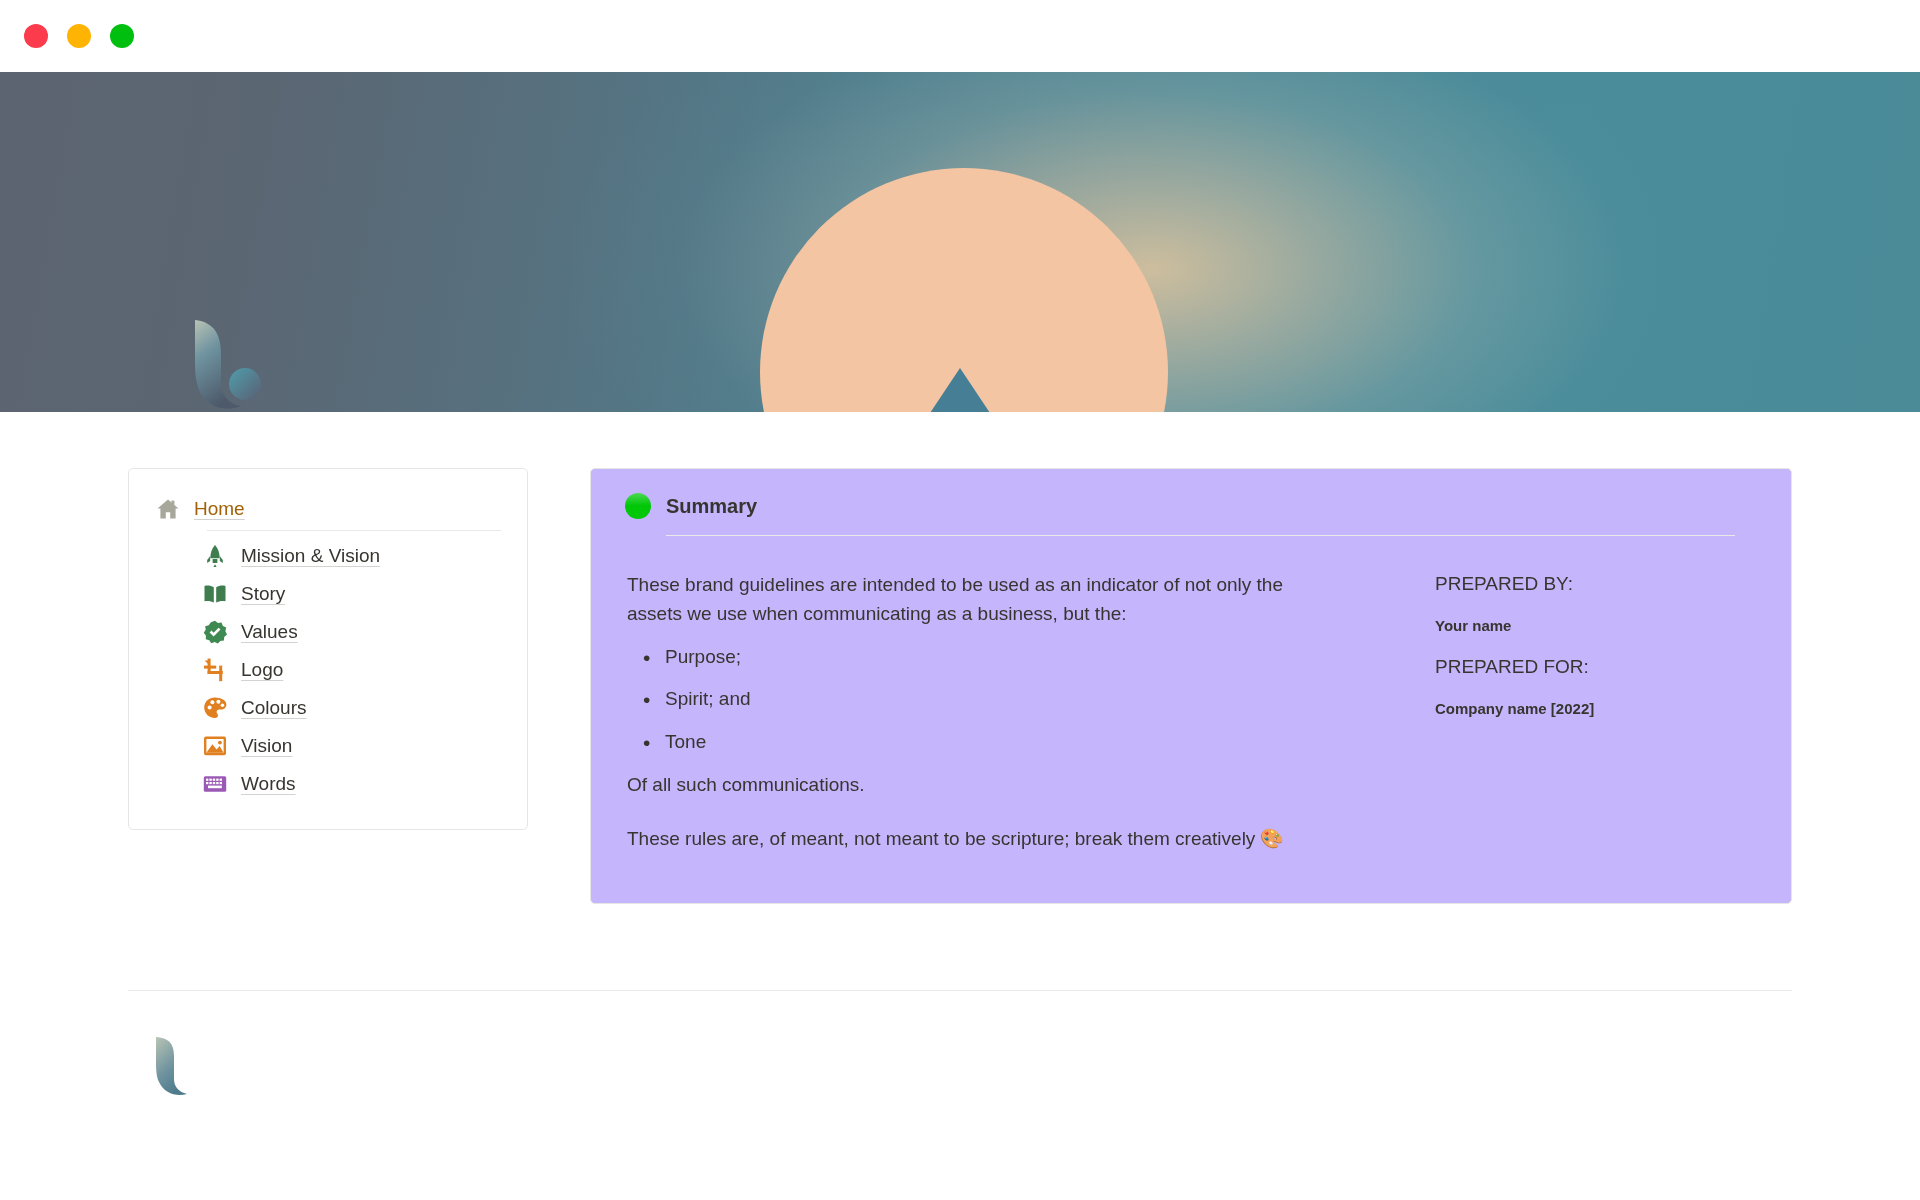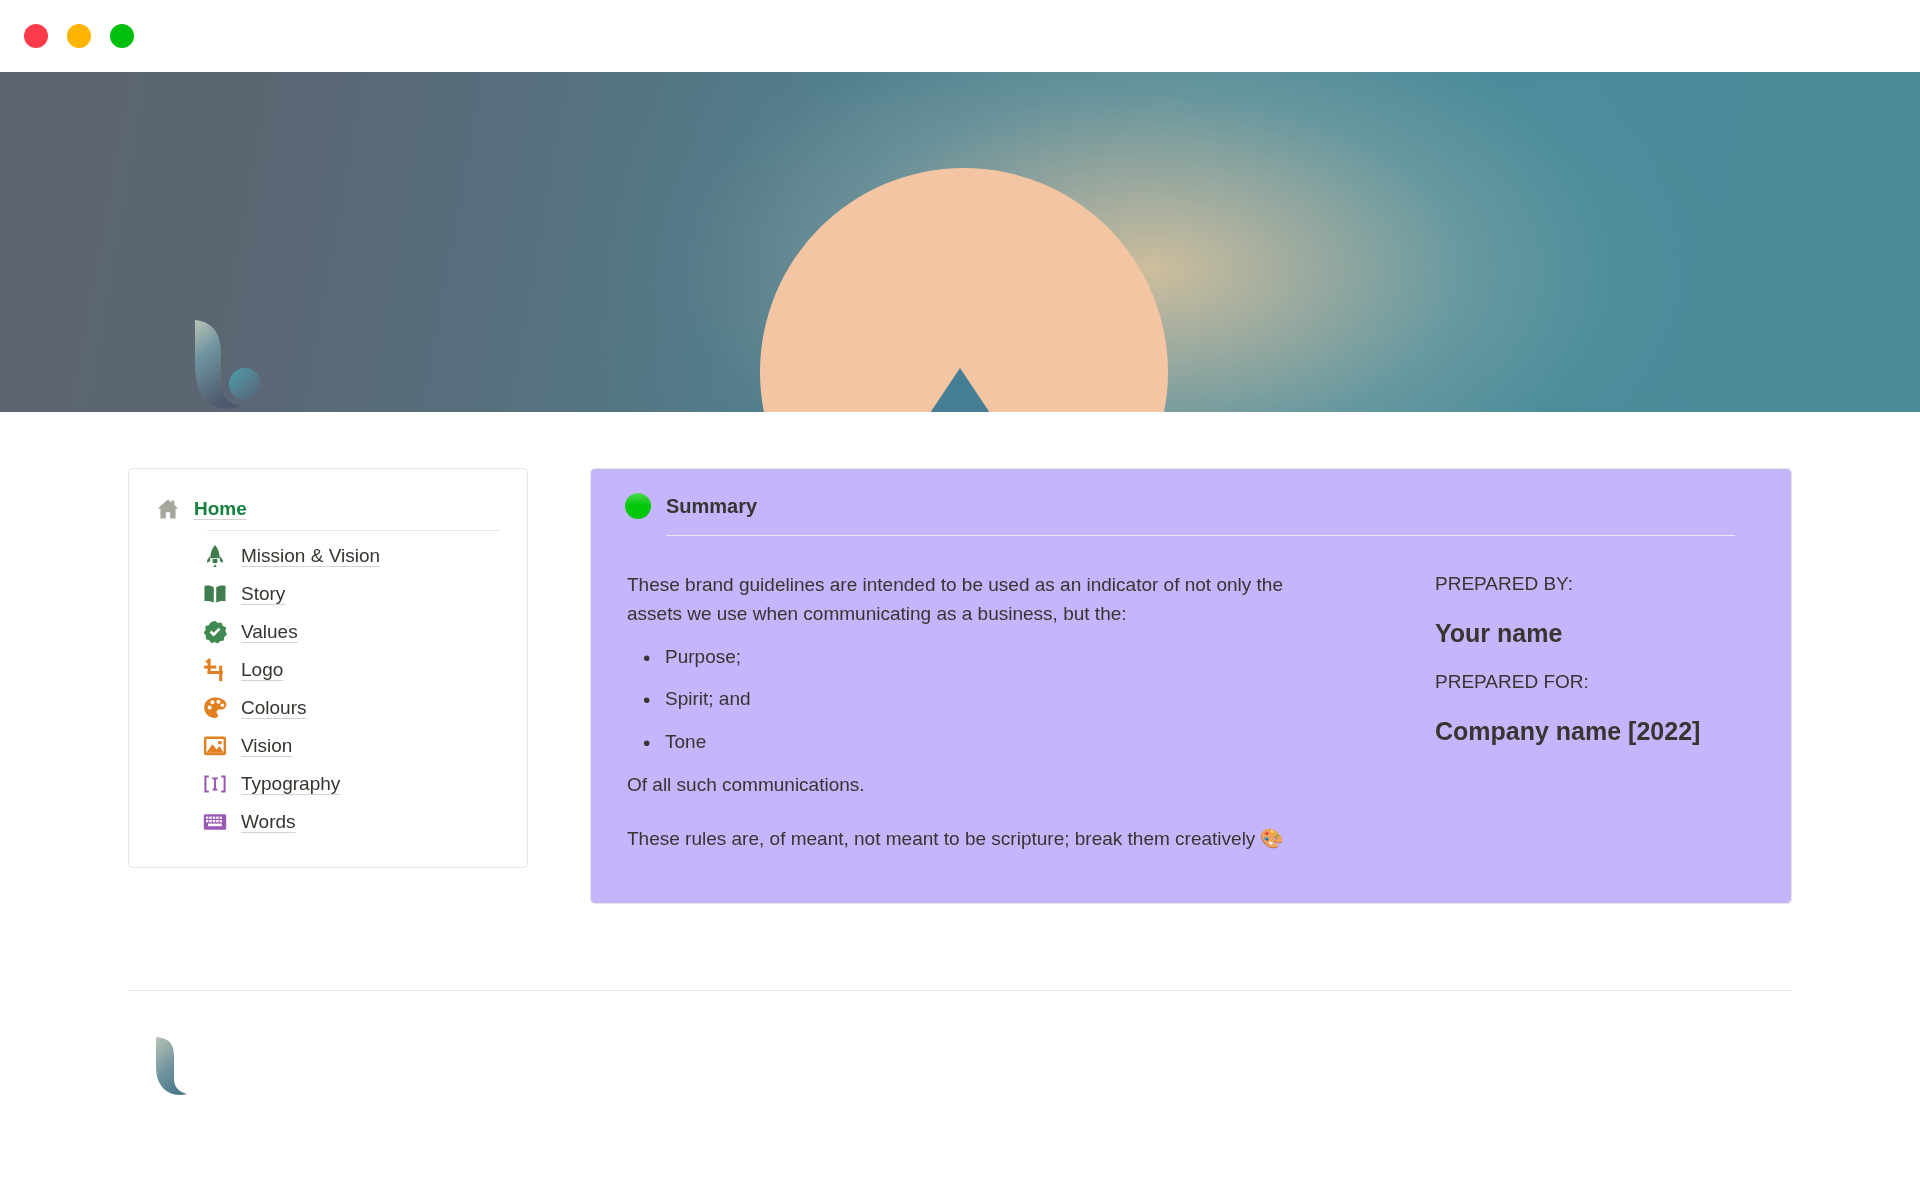--- a/index.html
+++ b/index.html
@@ -159,9 +159,8 @@
     white-space: nowrap;
   }
   .nav-label-home {
-    color: #15803d;
+    color: #a16207;
     text-decoration-color: rgba(155,154,151,0.45);
-    font-weight: bold;
   }
 
   

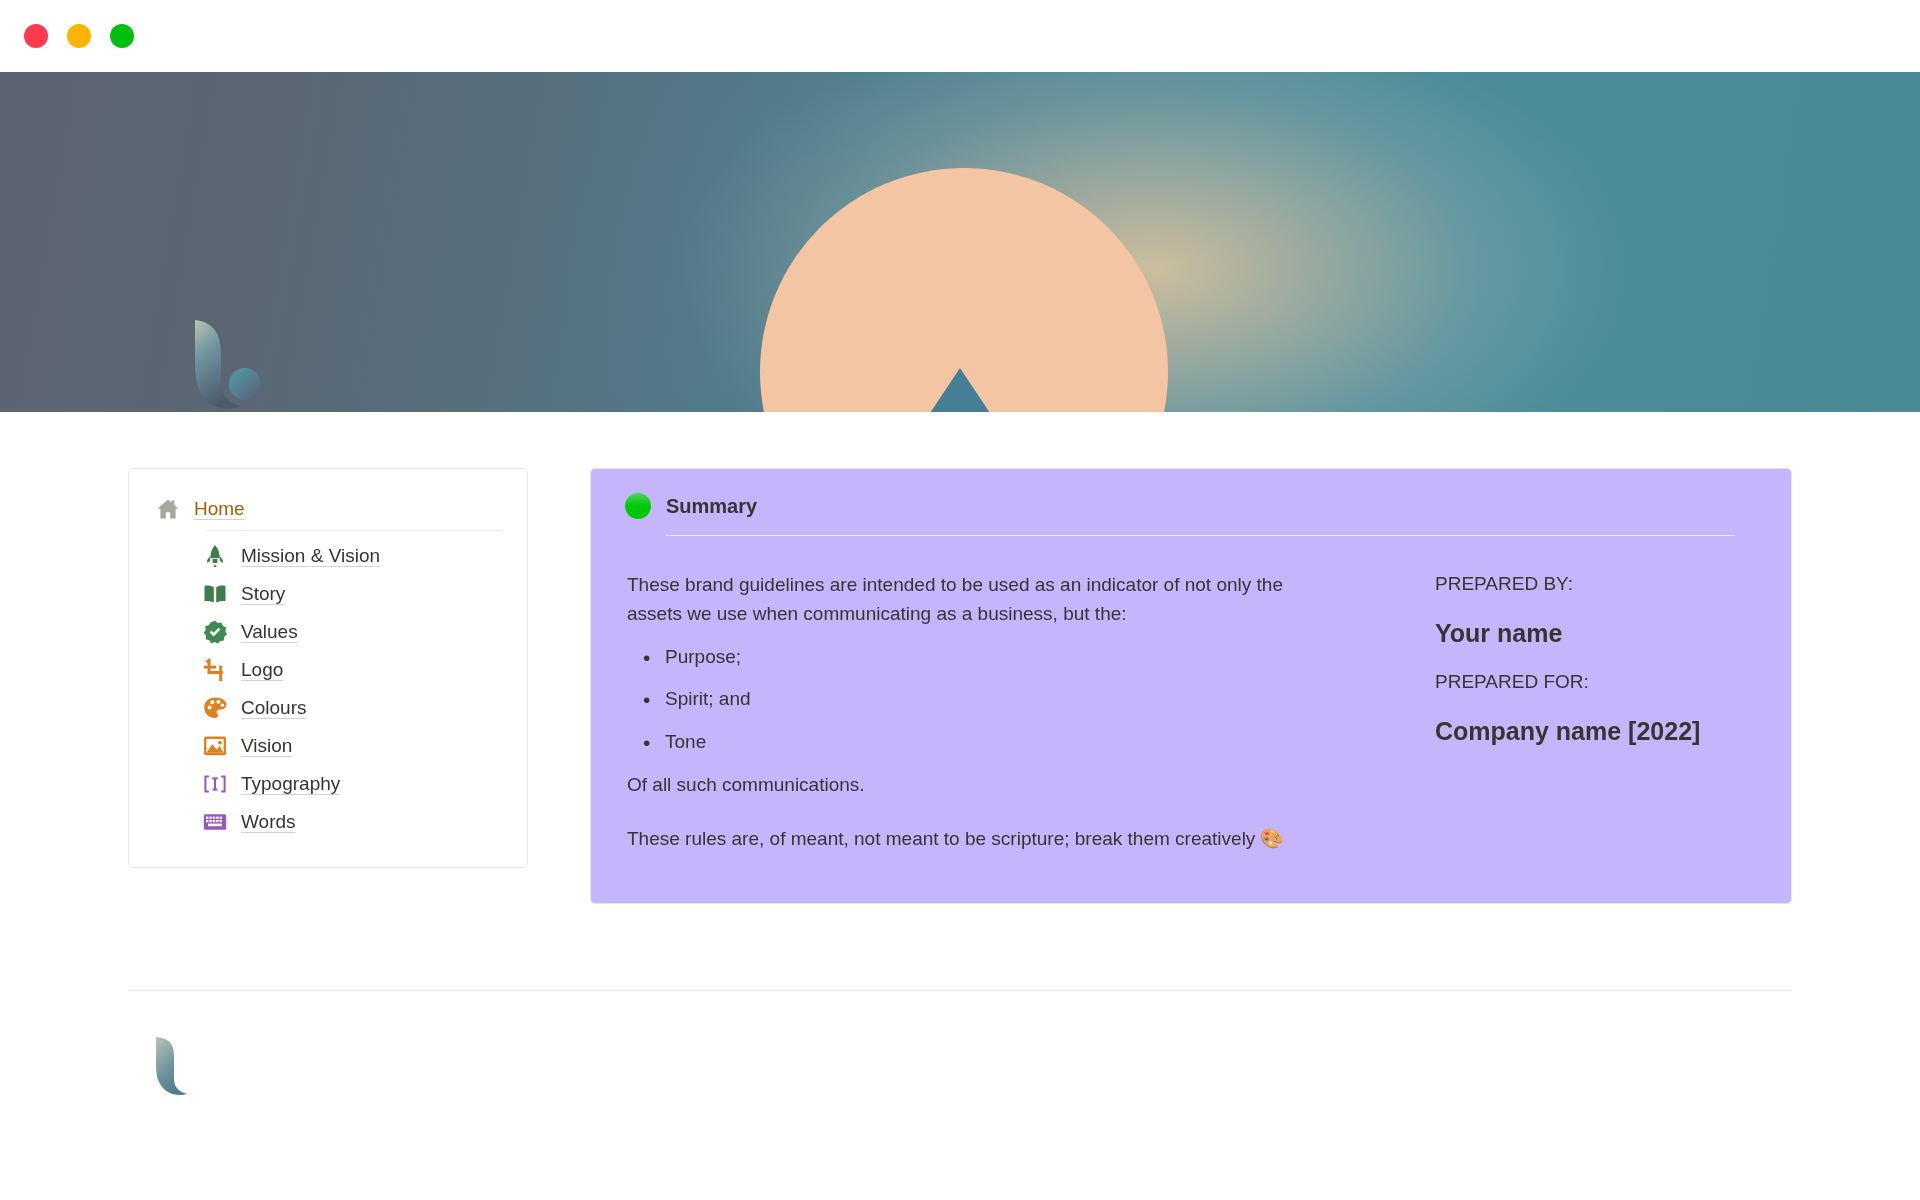--- a/index.html
+++ b/index.html
@@ -242,7 +242,7 @@
     white-space: nowrap;
   }
   .meta-value {
-    font-size: 25px;
+    font-size: 15px;
     font-weight: 700;
     color: #37352f;
     line-height: 1.5;

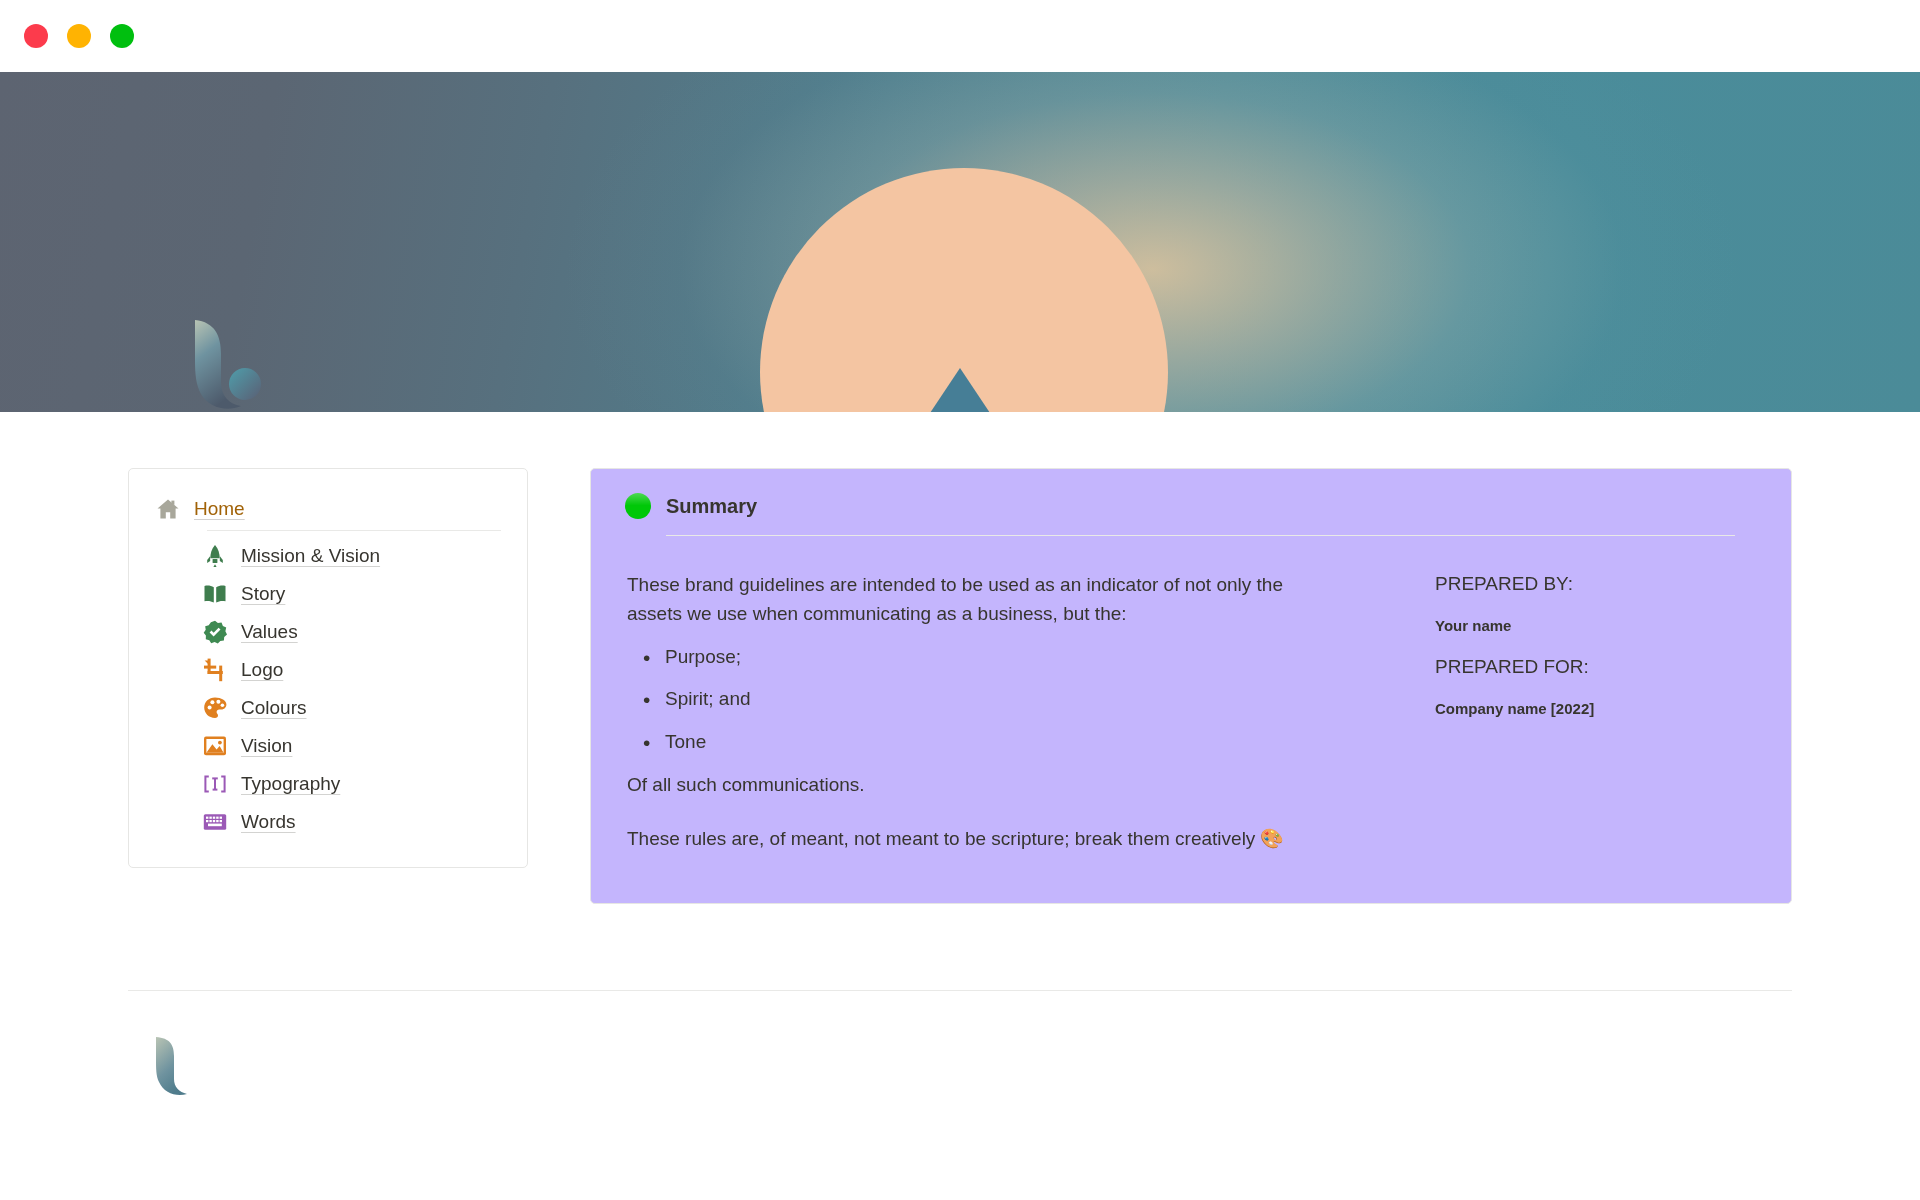--- a/index.html
+++ b/index.html
@@ -394,19 +394,6 @@
         <span class="nav-label">Vision</span>
       </div>
 
-      <div class="nav-row">
-        <span class="nav-indent"></span>
-        <span class="nav-icon">
-          <svg width="24" height="22" viewBox="0 0 24 22" fill="none" stroke="#9b59b6" stroke-width="2">
-            <path d="M5.8 3.4 L2.4 3.4 L2.4 18.6 L5.8 18.6"></path>
-            <path d="M18.2 3.4 L21.6 3.4 L21.6 18.6 L18.2 18.6"></path>
-            <path d="M9.2 5.4 L14.8 5.4"></path>
-            <path d="M12 5.4 L12 16.6"></path>
-            <path d="M9.6 16.6 L14.4 16.6"></path>
-          </svg>
-        </span>
-        <span class="nav-label">Typography</span>
-      </div>
 
       <div class="nav-row">
         <span class="nav-indent"></span>

